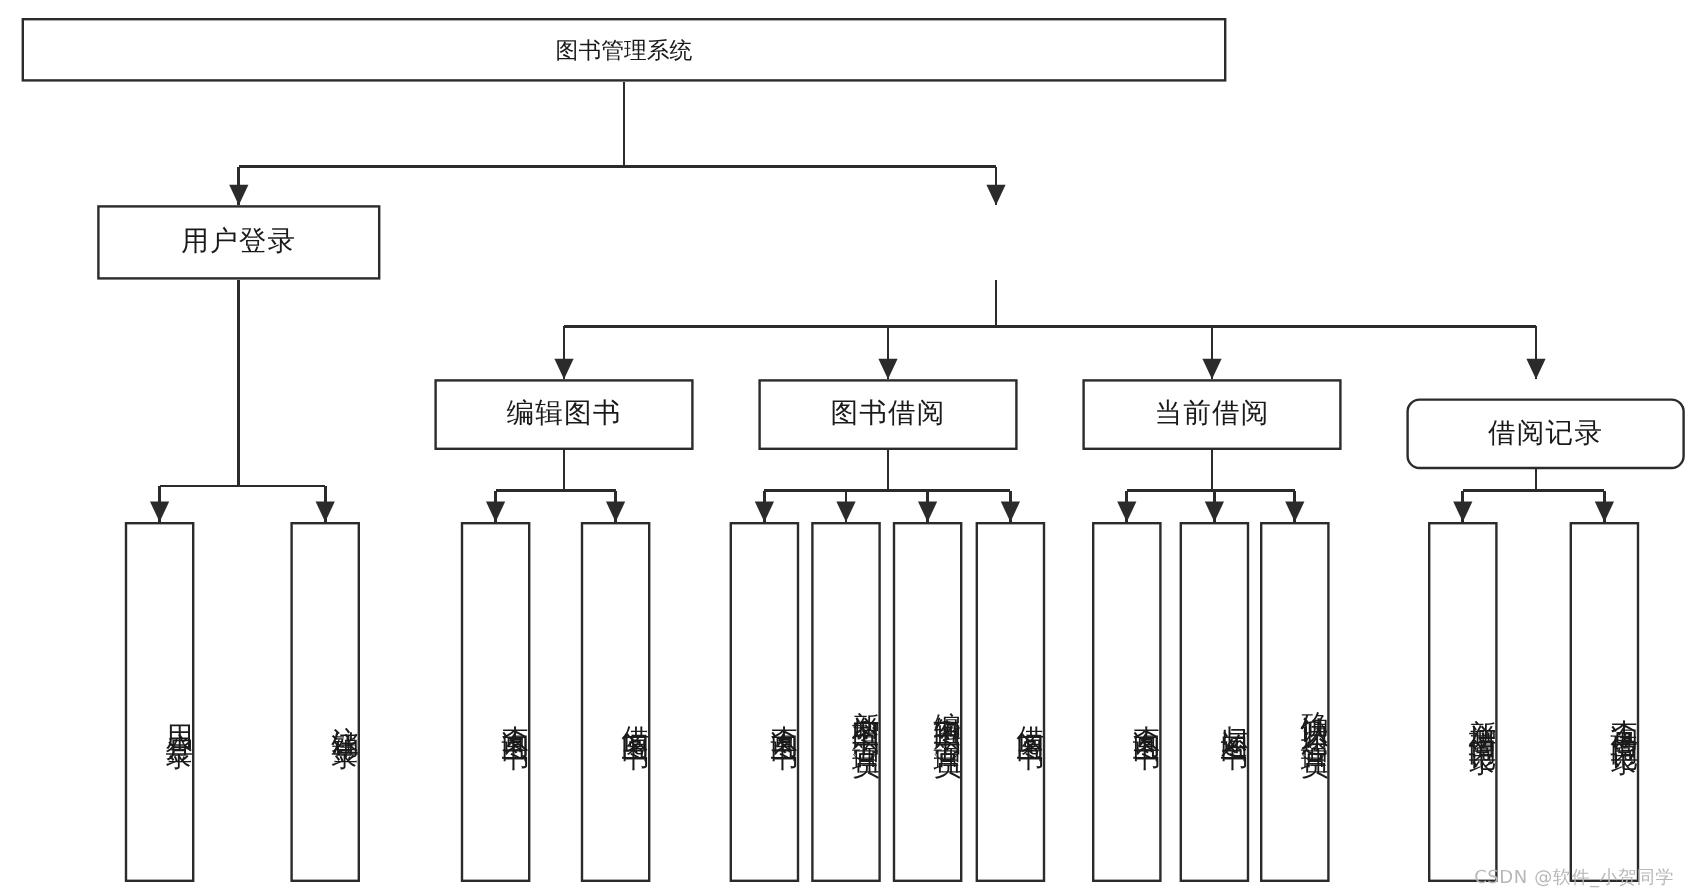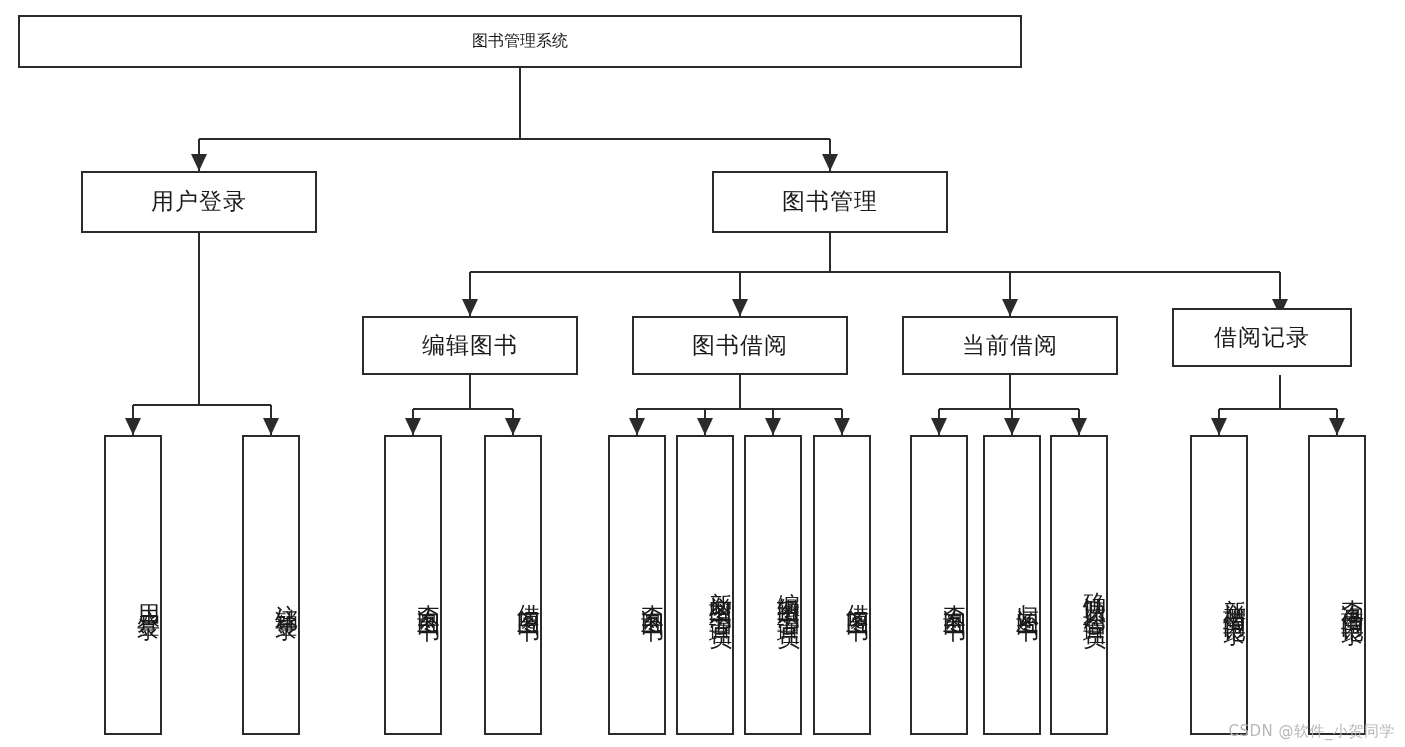--- a/index.html
+++ b/index.html
@@ -41,7 +41,7 @@
     line-height: 1.2;
   }
   .node.root {
-    font-size: 16px;
+    font-size: 19px;
   }
   .node.vert {
     writing-mode: vertical-rl;

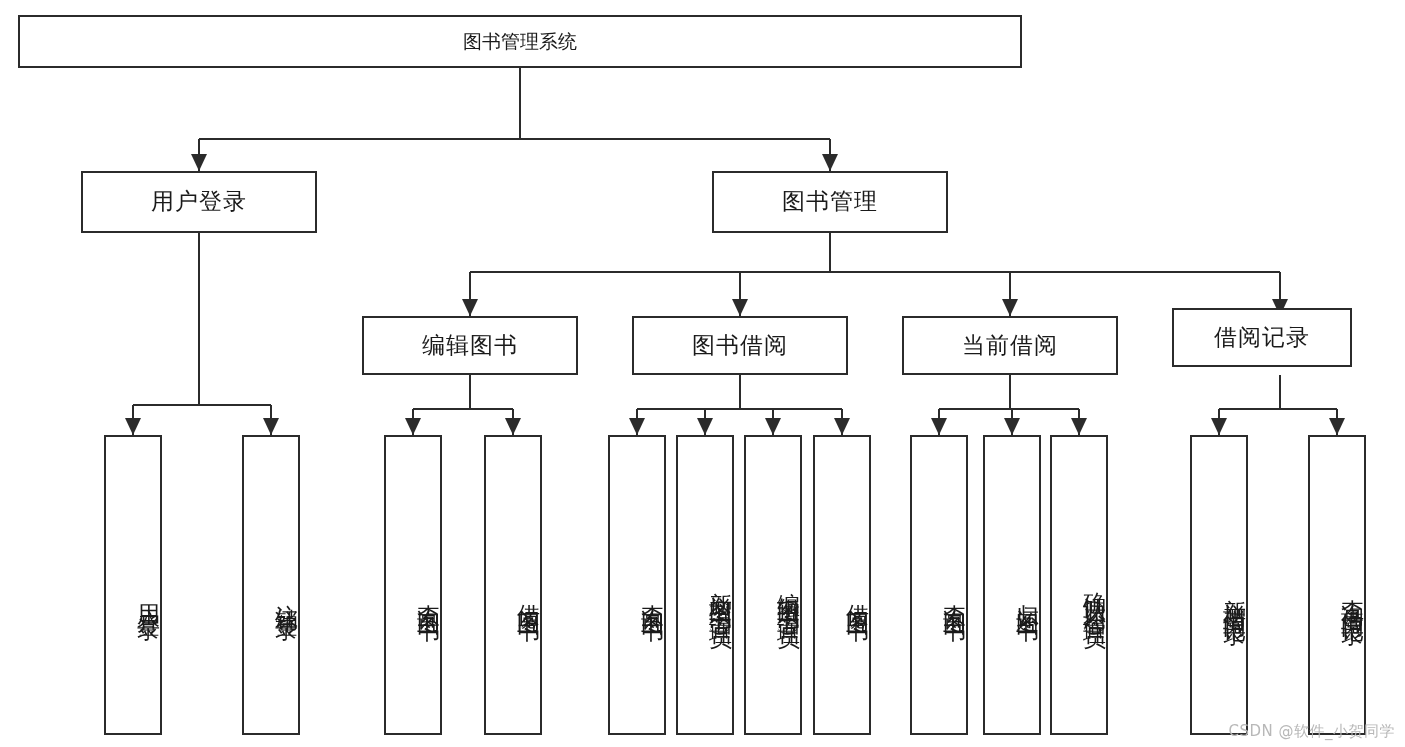--- a/index.html
+++ b/index.html
@@ -135,9 +135,6 @@
   <div class="node horiz" style="left: 81px; top: 171px; width: 236px; height: 62px;">
     <span>用户登录</span>
   </div>
-  <div class="node horiz" style="left: 712px; top: 171px; width: 236px; height: 62px;">
-    <span>图书管理</span>
-  </div>
 
   <div class="node horiz" style="left: 362px; top: 316px; width: 216px; height: 59px;">
     <span>编辑图书</span>

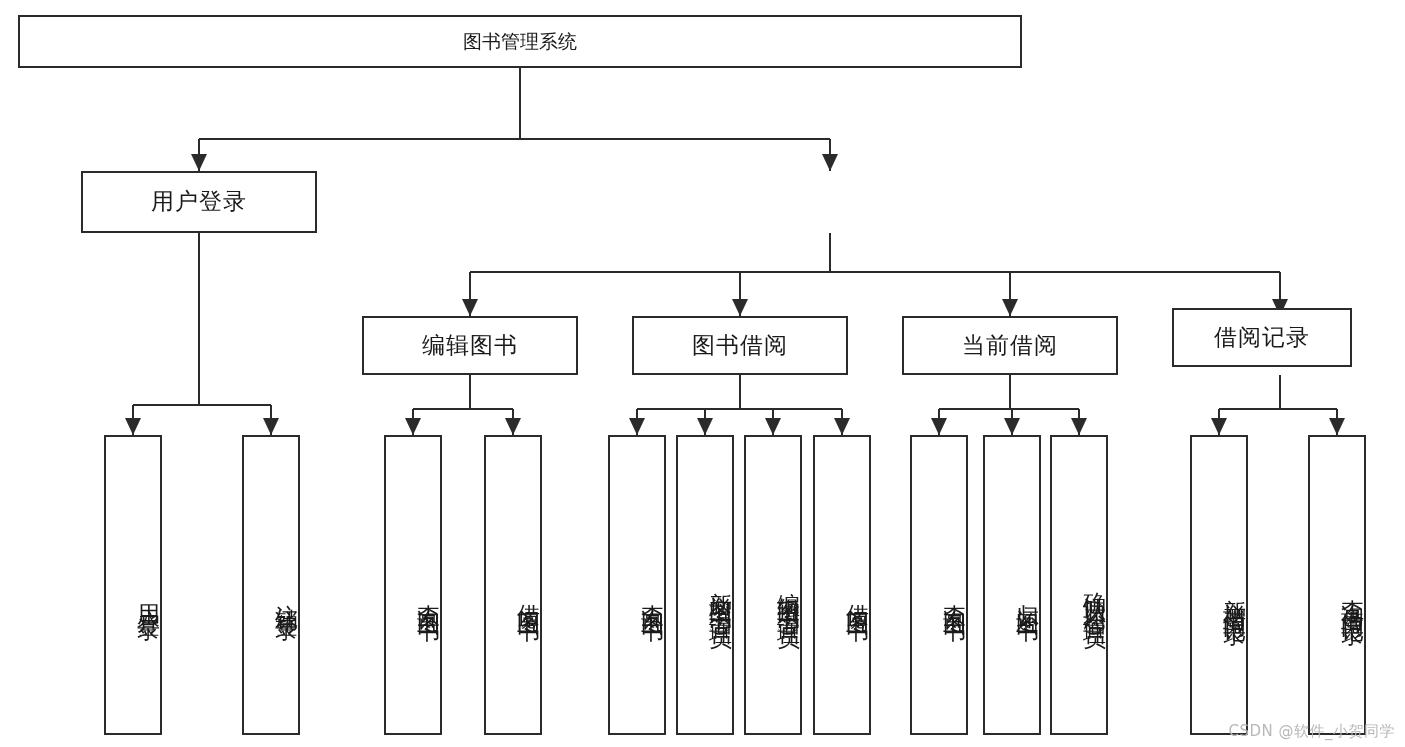--- a/index.html
+++ b/index.html
@@ -145,7 +145,7 @@
   <div class="node horiz" style="left: 902px; top: 316px; width: 216px; height: 59px;">
     <span>当前借阅</span>
   </div>
-  <div class="node horiz" style="left: 1172px; top: 308px; width: 180px; height: 59px;">
+  <div class="node horiz" style="left: 1172px; top: 332px; width: 232px; height: 59px; border-radius: 11px;">
     <span>借阅记录</span>
   </div>
 

